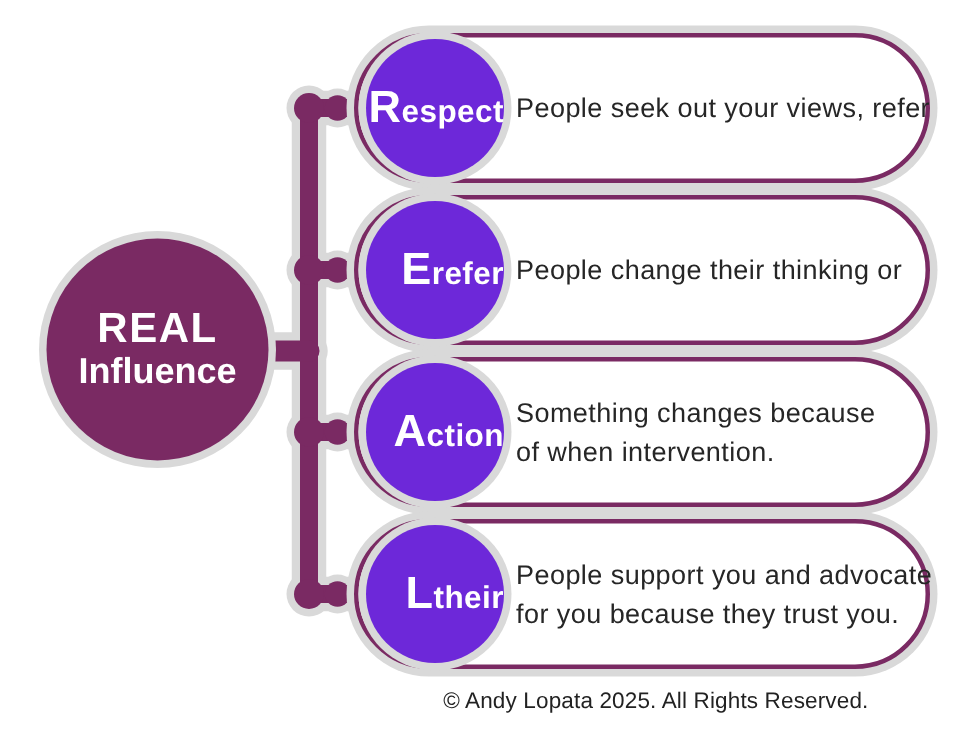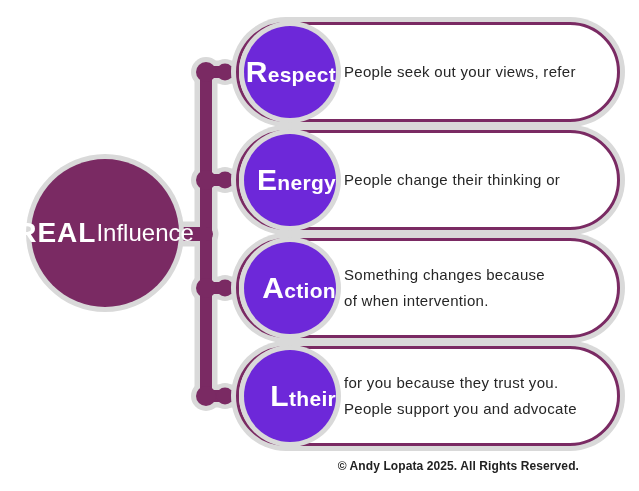--- a/index.html
+++ b/index.html
@@ -53,7 +53,7 @@
     left: 105px;
     top: 50%;
     transform: translateY(-50%);
-    font-size: 15px;
+    font-size: 18px;
     line-height: 26px;
     color: #262626;
     letter-spacing: 0.3px;

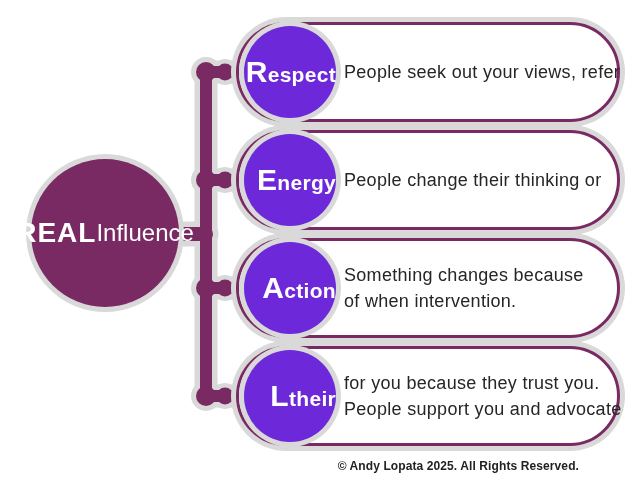--- a/index.html
+++ b/index.html
@@ -151,7 +151,7 @@
     </div>
   </div>
   <div class="node-circle node-2">
-    <div class="node-label"><span class="initial">E</span><span>nergy</span></div>
+    <div class="node-label"><span class="initial">E</span><span>refer</span></div>
   </div>
 
   <div class="pill pill-3">

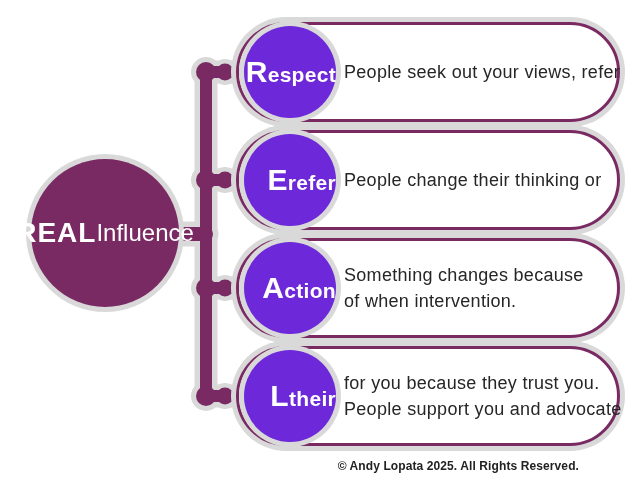--- a/index.html
+++ b/index.html
@@ -26,6 +26,7 @@
     box-shadow: 0 0 0 5px #d9d9d9;
     z-index: 4;
     display: flex;
+    flex-direction: column;
     align-items: center;
     justify-content: center;
     color: #ffffff;

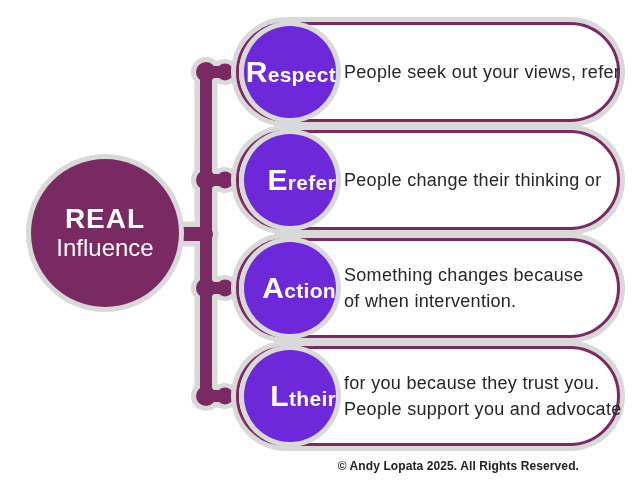--- a/index.html
+++ b/index.html
@@ -33,7 +33,7 @@
     text-align: center;
   }
   .hub-line1 { font-size: 28px; font-weight: bold; line-height: 30px; letter-spacing: 1px; }
-  .hub-line2 { font-size: 24px; font-weight: normal; line-height: 28px; }
+  .hub-line2 { font-size: 24px; font-weight: bold; line-height: 28px; }
   .pill {
     position: absolute;
     left: 236px;

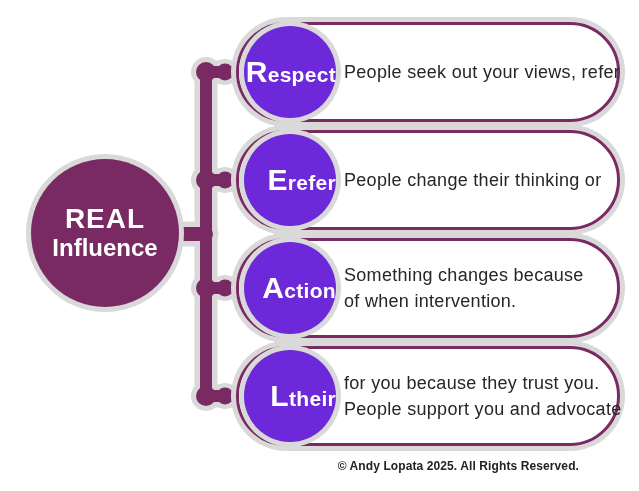--- a/index.html
+++ b/index.html
@@ -167,8 +167,8 @@
 
   <div class="pill pill-4">
     <div class="desc">
+      <div>People support you and advocate</div>
       <div>for you because they trust you.</div>
-      <div>People support you and advocate</div>
     </div>
   </div>
   <div class="node-circle node-4">

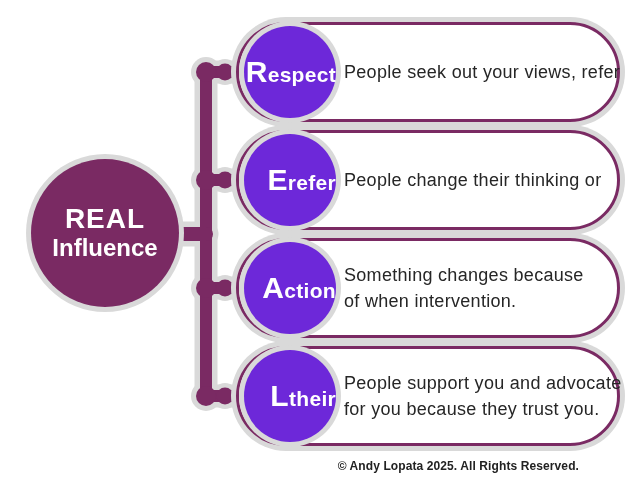--- a/index.html
+++ b/index.html
@@ -83,8 +83,8 @@
     position: absolute;
     top: 459px;
     right: 60px;
-    font-size: 12px;
-    font-weight: bold;
+    font-size: 15px;
+    font-weight: normal;
     color: #222222;
     letter-spacing: 0.1px;
     z-index: 5;

